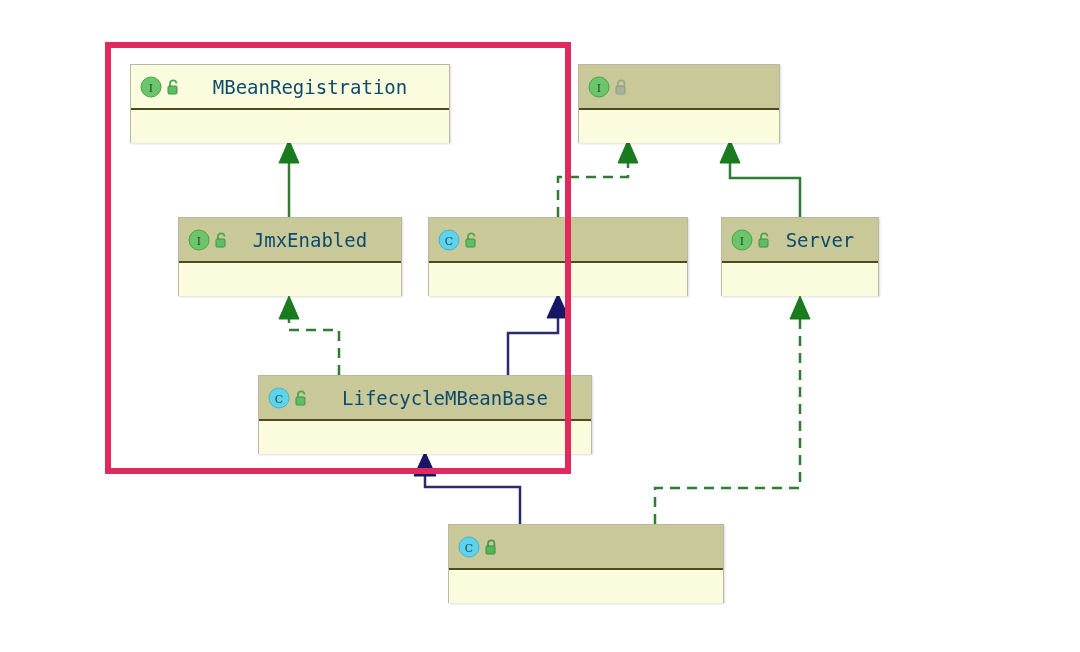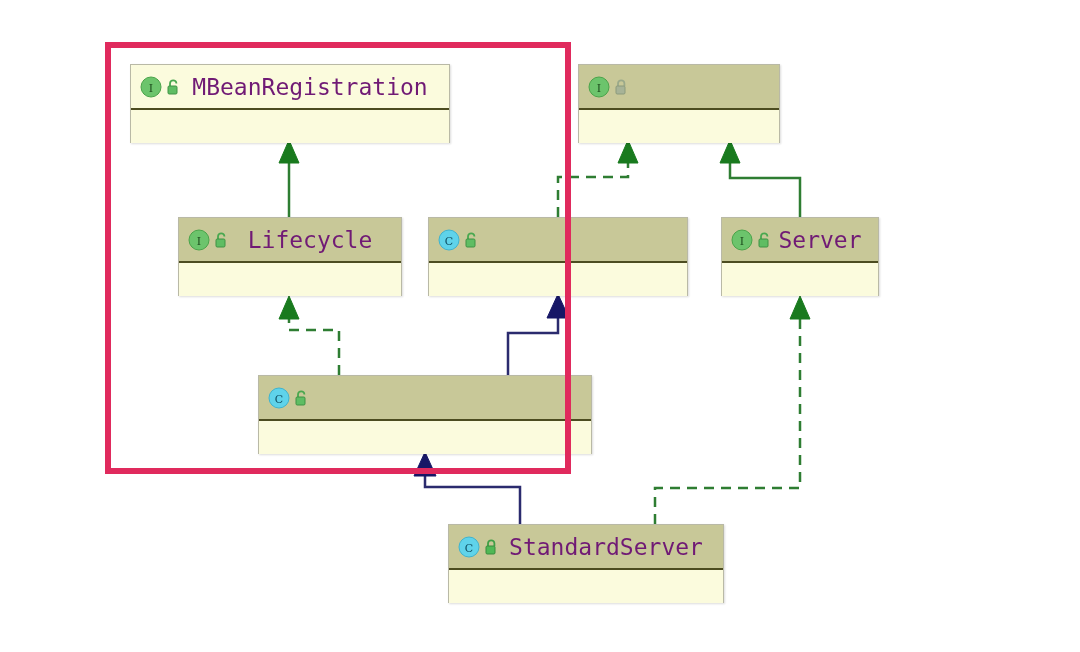--- a/index.html
+++ b/index.html
@@ -52,8 +52,8 @@
   }
   .node-title {
     font-family: "DejaVu Sans Mono", monospace;
-    font-size: 23px;
-    color: #701a75;
+    font-size: 19px;
+    color: #0c4a6e;
     letter-spacing: 0px;
     white-space: nowrap;
     flex: 1;

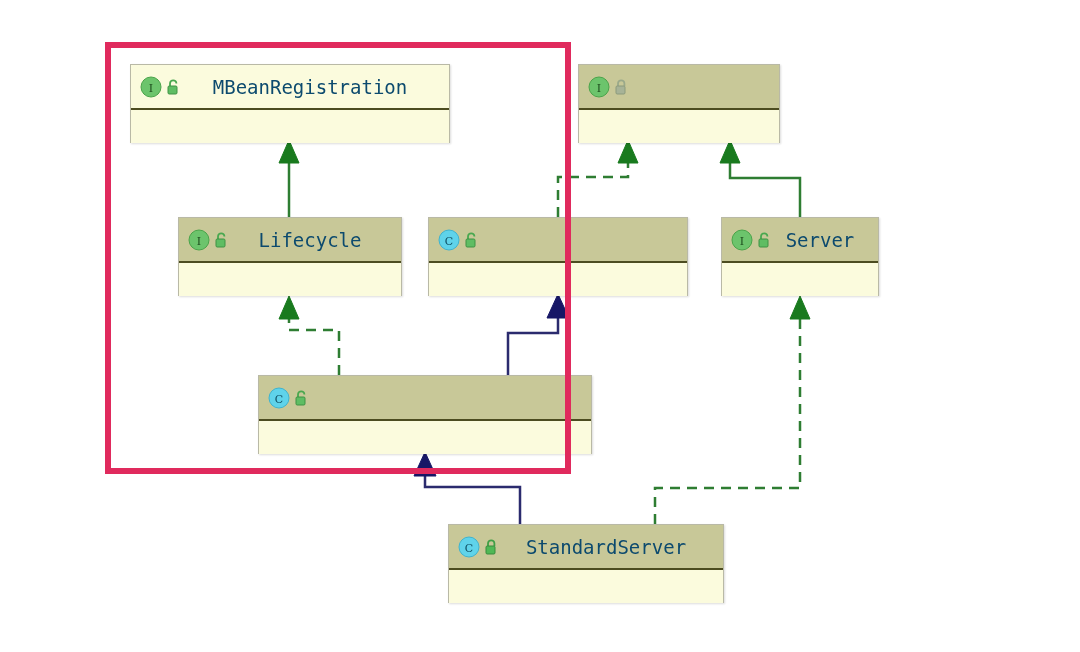--- a/index.html
+++ b/index.html
@@ -161,7 +161,7 @@
         <path d="M5 8 V5.5 A3.2 3.2 0 0 1 11.4 5.5" fill="none" stroke="#49a84f" stroke-width="1.8"></path>
         <rect x="3" y="8" width="9" height="8" rx="1.2" fill="#5fbd63" stroke="#3f9244" stroke-width="1"></rect>
       </svg>
-      <span class="node-title">Lifecycle</span>
+      <span class="node-title">JmxEnabled</span>
     </div>
     <div class="node-body"></div>
   </div>

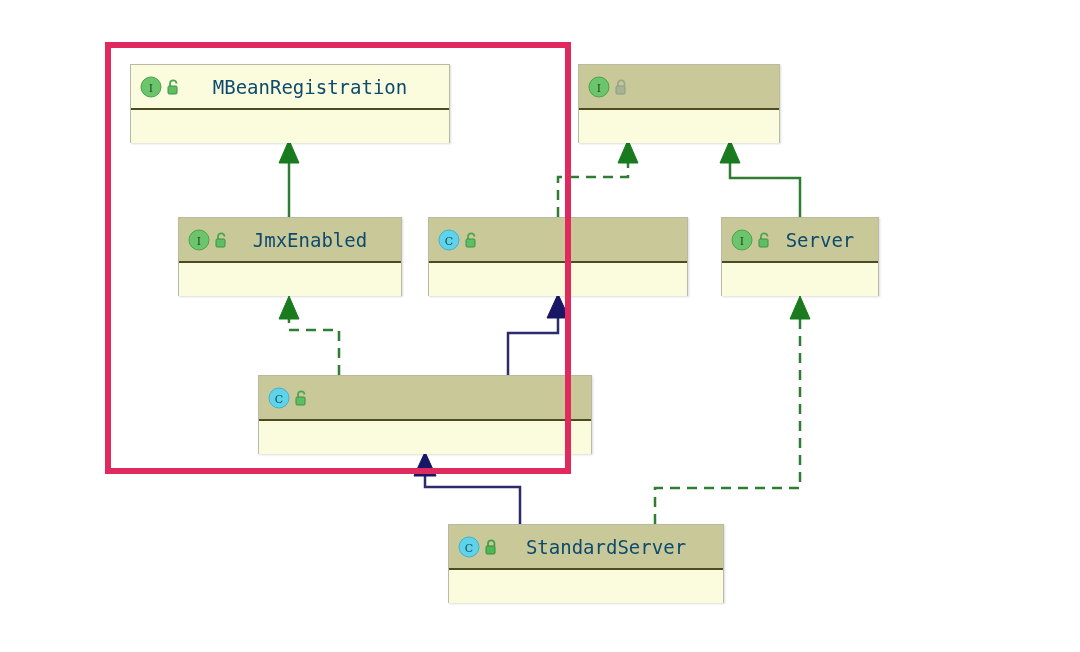--- a/index.html
+++ b/index.html
@@ -205,6 +205,7 @@
         <path d="M5 8 V5.5 A3.2 3.2 0 0 1 11.4 5.5" fill="none" stroke="#49a84f" stroke-width="1.8"></path>
         <rect x="3" y="8" width="9" height="8" rx="1.2" fill="#5fbd63" stroke="#3f9244" stroke-width="1"></rect>
       </svg>
+      <span class="node-title">LifecycleMBeanBase</span>
     </div>
     <div class="node-body"></div>
   </div>

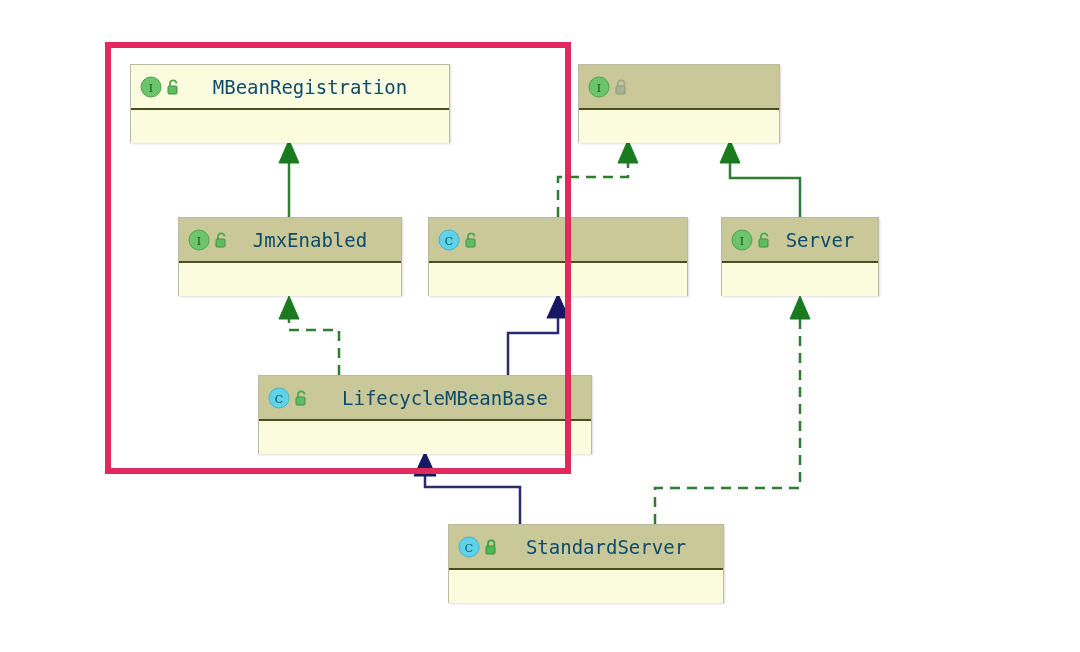--- a/index.html
+++ b/index.html
@@ -220,7 +220,6 @@
         <path d="M5 8 V5.5 A3.2 3.2 0 0 1 11.4 5.5 V8" fill="none" stroke="#3f9f46" stroke-width="1.8"></path>
         <rect x="3" y="8" width="9" height="8" rx="1.2" fill="#4fb855" stroke="#388c3d" stroke-width="1"></rect>
       </svg>
-      <span class="node-title">StandardServer</span>
     </div>
     <div class="node-body"></div>
   </div>

